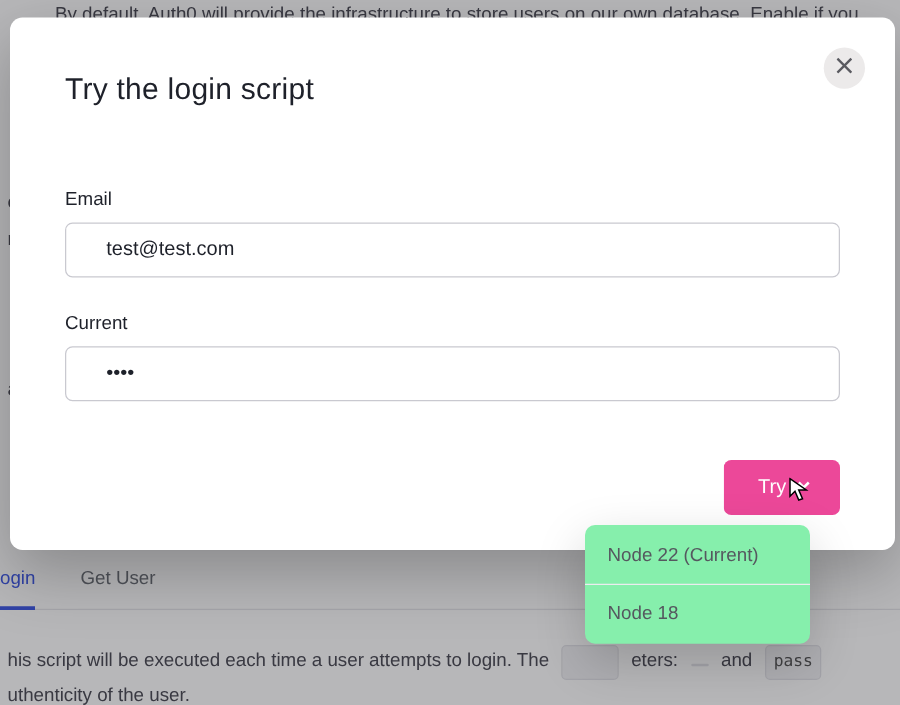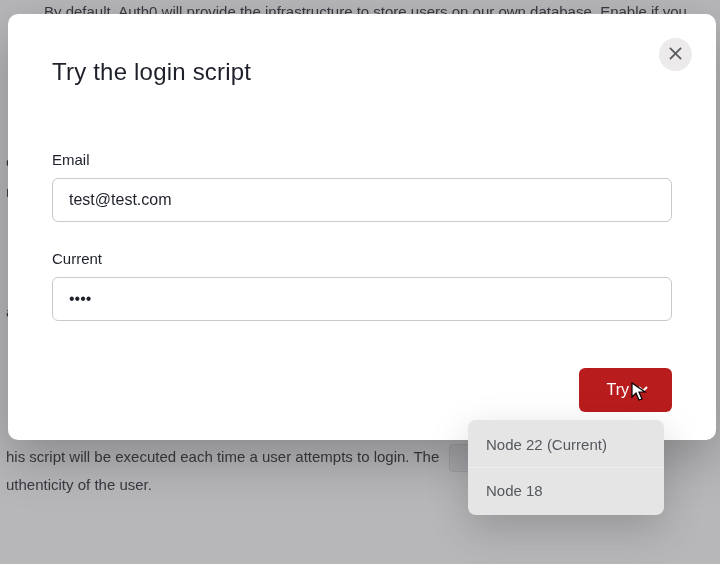--- a/index.html
+++ b/index.html
@@ -21,7 +21,7 @@
   .close-btn svg { width: 13px; height: 13px; stroke: #5a5a60; stroke-width: 2; }
   .field-label { font-size: 15px; color: #1e212a; margin-top: 65px; margin-bottom: 10px; }
   .field-label.second { margin-top: 28px; }
-  .text-input { width: 100%; height: 44px; border: 1px solid #c9c9d0; border-radius: 6px; padding: 0 16px; font-size: 16px; color: #1e212a; outline: none; }
+  .text-input { width: 100%; height: 44px; border: 1px solid #c9c9d0; border-radius: 6px; padding: 0 32px; font-size: 16px; color: #1e212a; outline: none; }
   .actions { position: absolute; right: 44px; bottom: 28px; display: flex; gap: 14px; align-items: stretch; }
   .btn { height: 44px; border-radius: 6px; font-size: 16px; display: inline-flex; align-items: center; justify-content: center; cursor: pointer; border: 1px solid transparent; }
   .btn.cancel { background: #fff; border-color: #cfcfd6; color: #2a2a30; padding: 0 22px; }

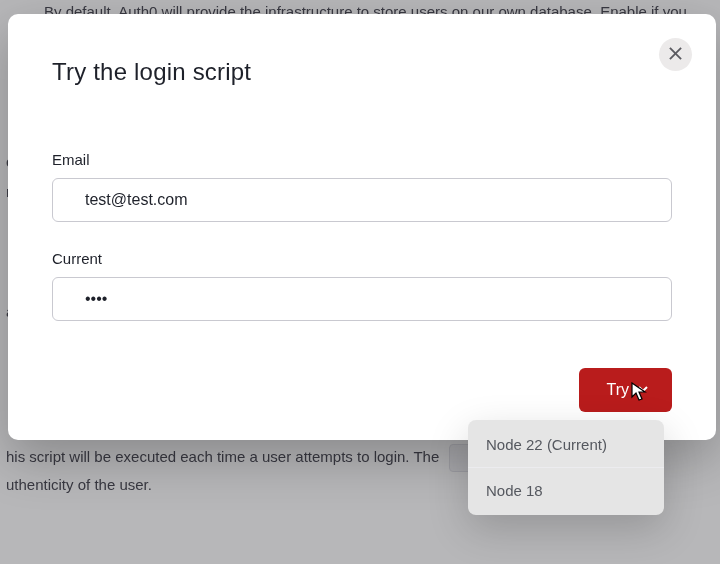--- a/index.html
+++ b/index.html
@@ -25,7 +25,7 @@
   .actions { position: absolute; right: 44px; bottom: 28px; display: flex; gap: 14px; align-items: stretch; }
   .btn { height: 44px; border-radius: 6px; font-size: 16px; display: inline-flex; align-items: center; justify-content: center; cursor: pointer; border: 1px solid transparent; }
   .btn.cancel { background: #fff; border-color: #cfcfd6; color: #2a2a30; padding: 0 22px; }
-  .btn.try { background: #b91c1c; color: #fff; padding: 0 22px 0 26px; gap: 8px; }
+  .btn.try { background: #ec4899; color: #fff; padding: 0 22px 0 26px; gap: 8px; }
   .btn.try svg { width: 12px; height: 12px; stroke: #fff; stroke-width: 2; fill: none; }
   .dropdown { position: absolute; left: 468px; top: 420px; width: 196px; background: #e5e5e5; border-radius: 8px; box-shadow: 0 14px 40px rgba(0,0,0,0.18); padding: 4px 0; }
   .dd-item { padding: 12px 18px; font-size: 15px; color: #55585f; cursor: pointer; }

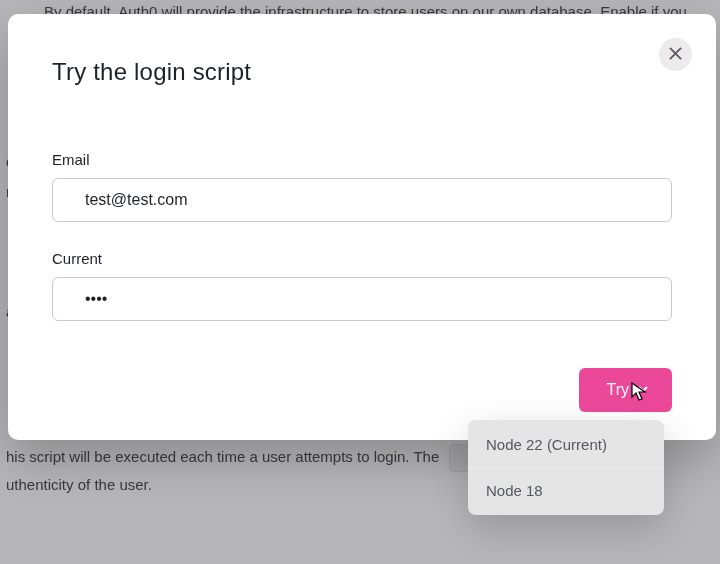--- a/index.html
+++ b/index.html
@@ -27,7 +27,7 @@
   .btn.cancel { background: #fff; border-color: #cfcfd6; color: #2a2a30; padding: 0 22px; }
   .btn.try { background: #ec4899; color: #fff; padding: 0 22px 0 26px; gap: 8px; }
   .btn.try svg { width: 12px; height: 12px; stroke: #fff; stroke-width: 2; fill: none; }
-  .dropdown { position: absolute; left: 468px; top: 420px; width: 196px; background: #e5e5e5; border-radius: 8px; box-shadow: 0 14px 40px rgba(0,0,0,0.18); padding: 4px 0; }
+  .dropdown { position: absolute; left: 468px; top: 420px; width: 180px; background: #86efac; border-radius: 8px; box-shadow: 0 14px 40px rgba(0,0,0,0.18); padding: 4px 0; }
   .dd-item { padding: 12px 18px; font-size: 15px; color: #55585f; cursor: pointer; }
   .dd-sep { height: 1px; background: #ececef; margin: 2px 0; }
   .cursor { position: absolute; left: 631px; top: 382px; pointer-events: none; }

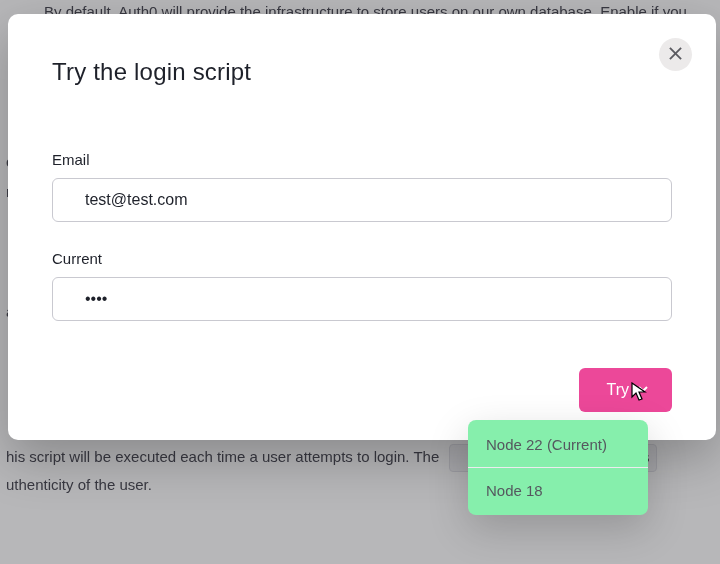--- a/index.html
+++ b/index.html
@@ -60,6 +60,10 @@
   </div>
 
   <div class="bg-block4">
+    <div class="tabs">
+      <div class="tab active">ogin</div>
+      <div class="tab">Get User</div>
+    </div>
     <div class="bg-text" style="line-height:26px">
       <span>his script will be executed each time a user attempts to login. The</span>
       <span class="code-chip" style="margin:0 6px">&nbsp;&nbsp;&nbsp;&nbsp;</span>

